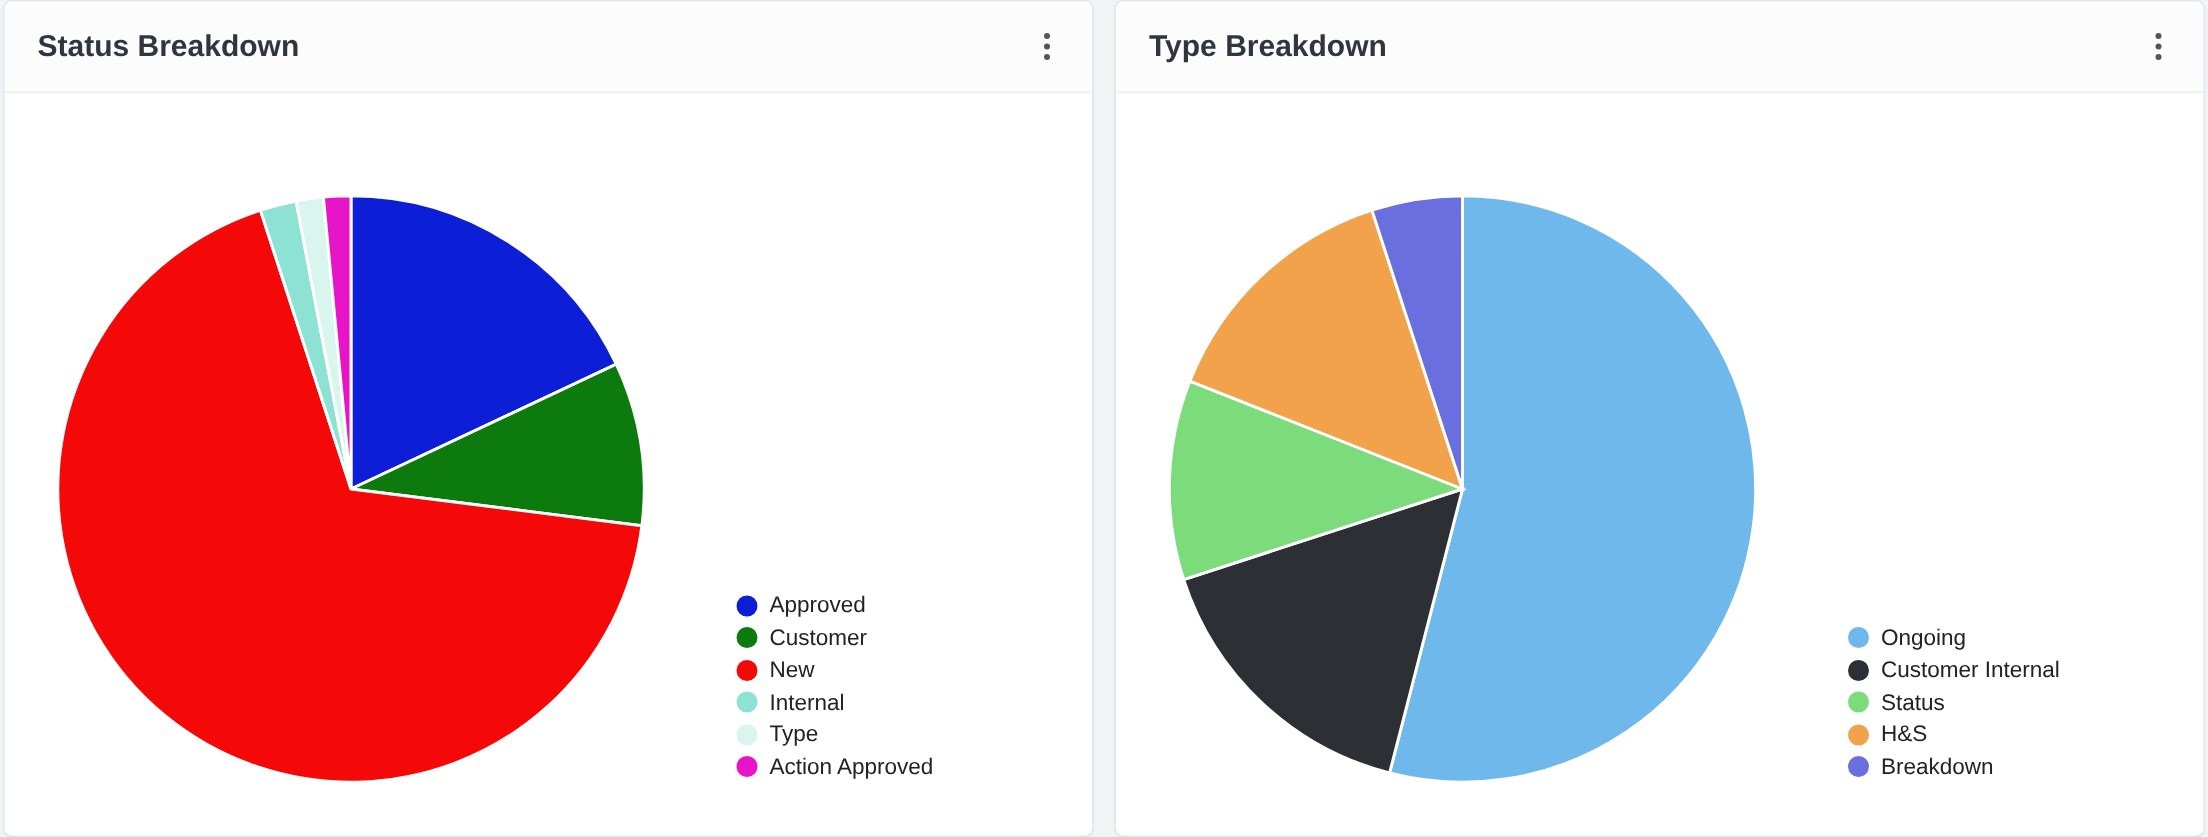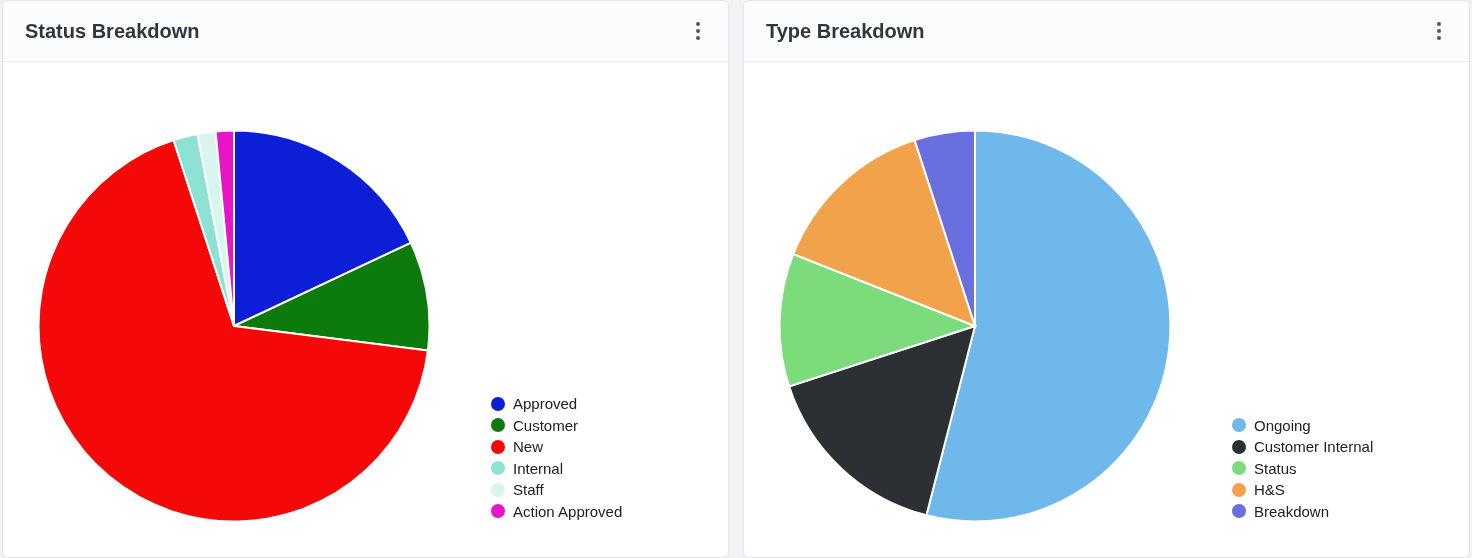--- a/index.html
+++ b/index.html
@@ -147,7 +147,7 @@
             </div>
             <div class="legend-row">
               <span class="swatch" style="background: rgb(216, 245, 238);"></span>
-              <span>Staff</span>
+              <span>Type</span>
             </div>
             <div class="legend-row">
               <span class="swatch" style="background: rgb(232, 21, 200);"></span>

